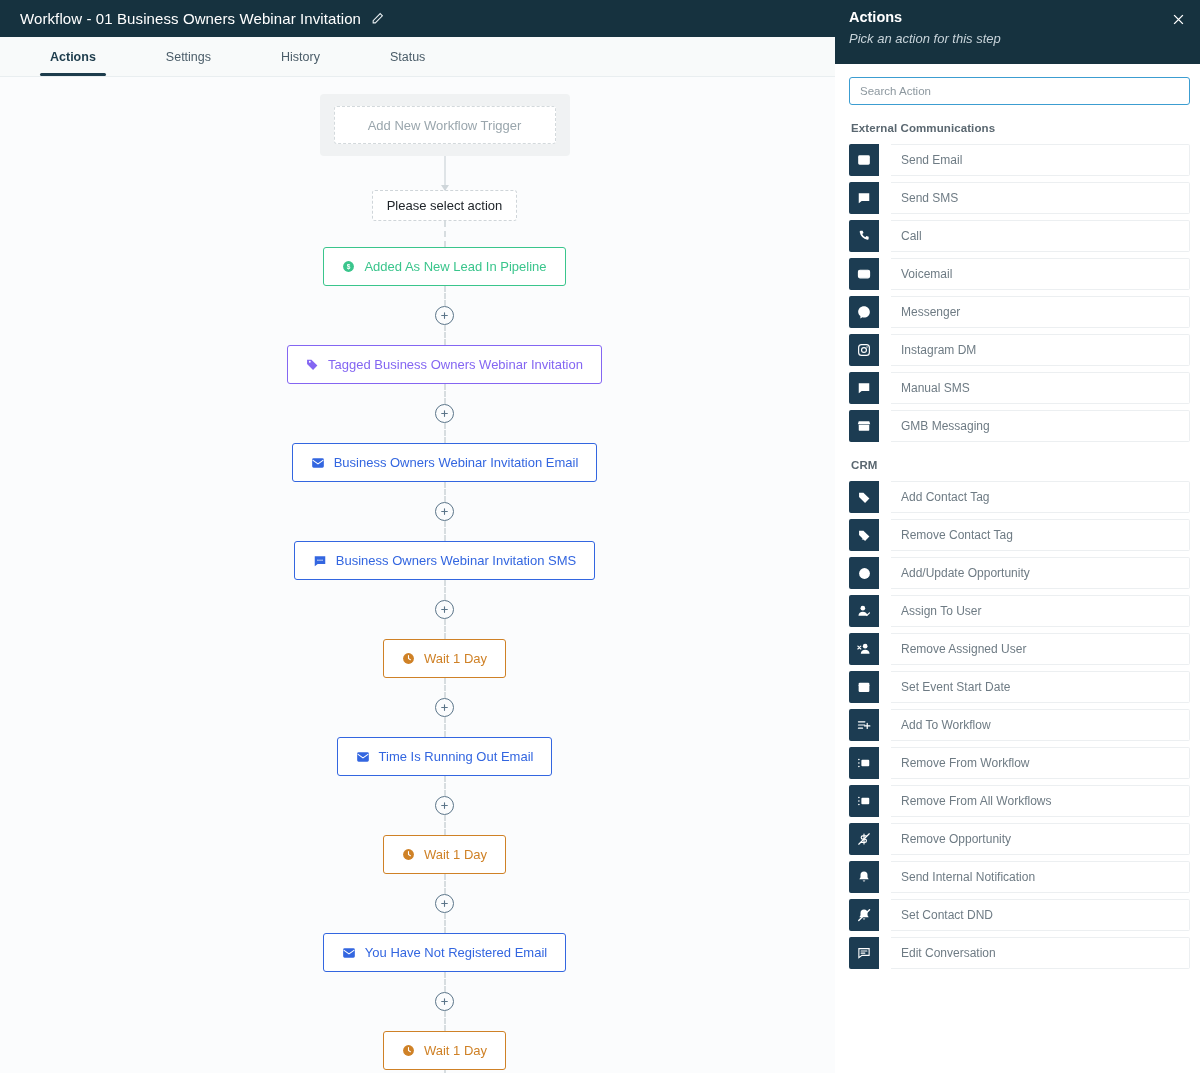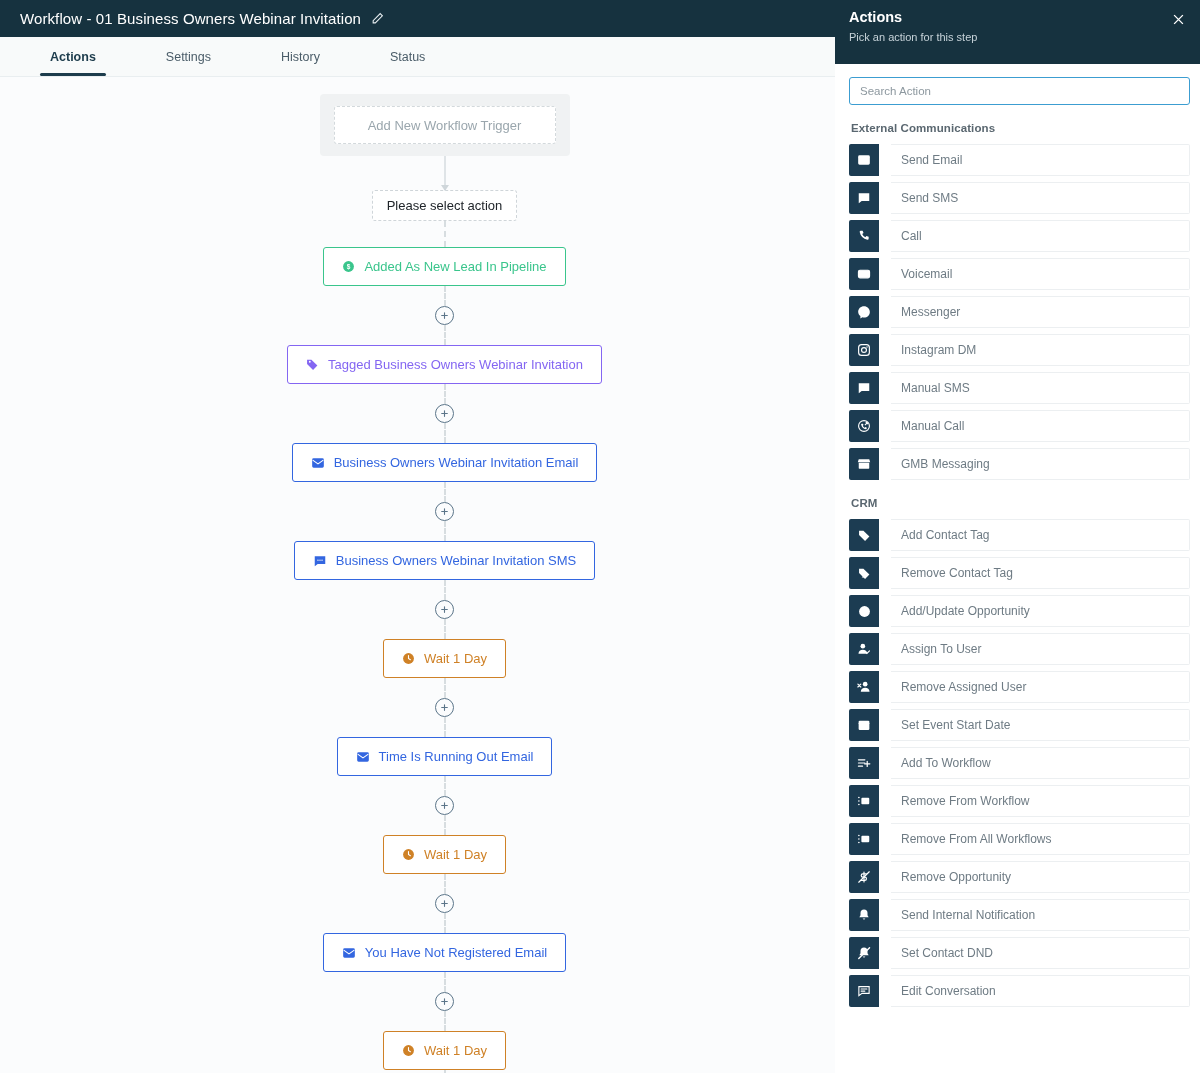--- a/index.html
+++ b/index.html
@@ -94,7 +94,7 @@
     position: relative; flex: none;
   }
   .panel-head h2 { color: #ffffff; font-size: 14.5px; font-weight: 700; }
-  .panel-head .sub { color: #c7d3d9; font-size: 11px; margin-top: 6px; }
+  .panel-head .sub { color: #c7d3d9; font-size: 13px; margin-top: 6px; font-style: italic; }
   .close-icon {
     position: absolute; top: 12px; right: 14px; color: #ffffff;
     cursor: pointer; line-height: 1;

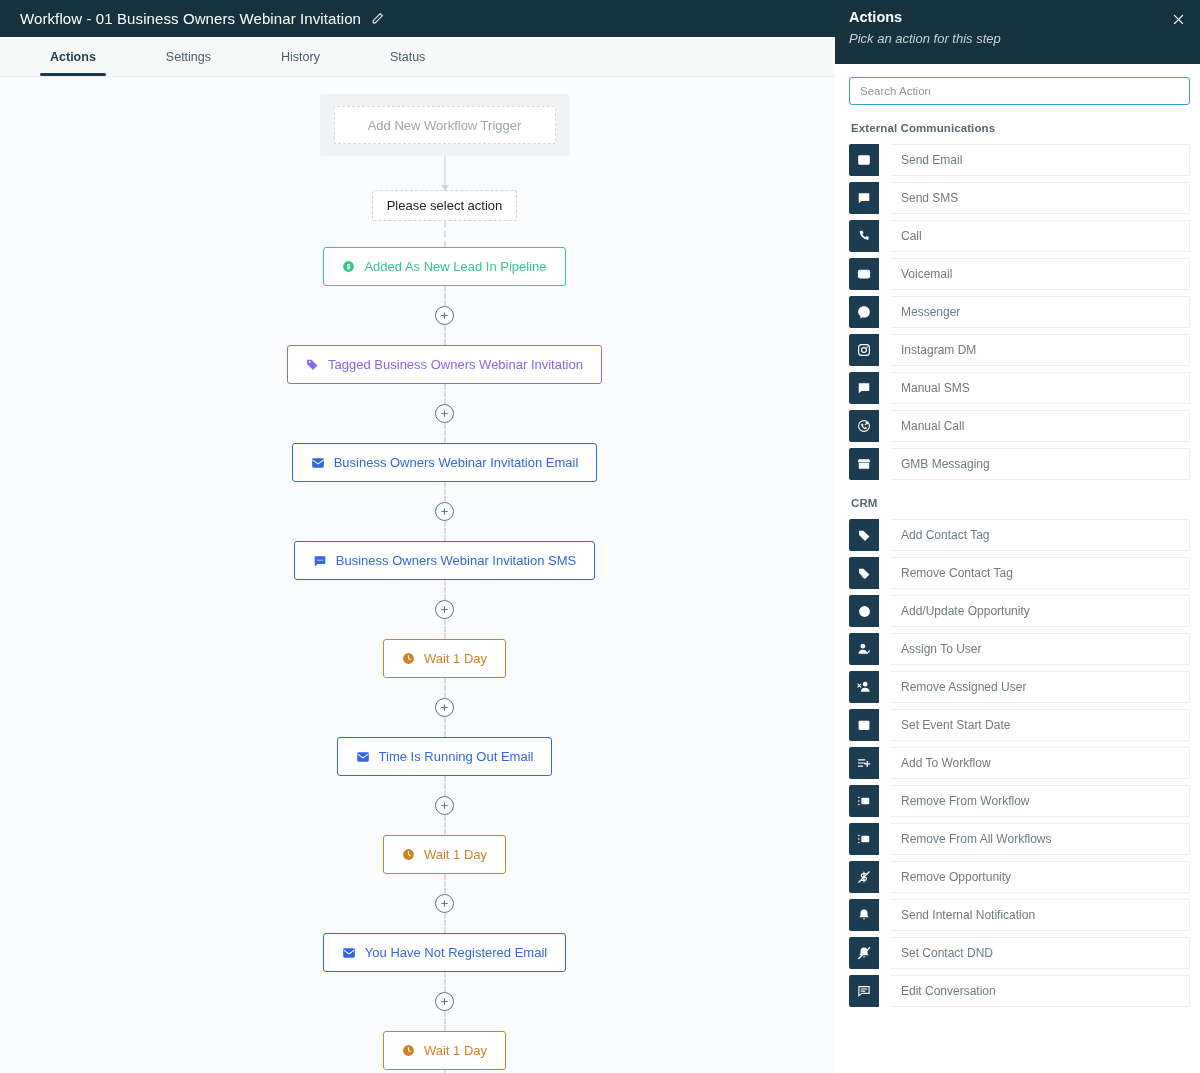--- a/index.html
+++ b/index.html
@@ -404,16 +404,6 @@
           </div>
           <div class="action-item">
             <div class="ai-ico">
-              <svg width="14" height="14" viewBox="0 0 24 24" fill="none" stroke="currentColor" stroke-width="1.9">
-                <circle cx="12" cy="12" r="9.3"></circle>
-                <path d="M8.2 8.2h2l1 2.2-1.3 1a7.5 7.5 0 003.4 3.4l1-1.3 2.2 1v2a1.2 1.2 0 01-1.3 1.2A11 11 0 017 9.5a1.2 1.2 0 011.2-1.3z" fill="currentColor" stroke="none"></path>
-                <path d="M13.5 10.5L18 6m0 0h-3.2M18 6v3.2"></path>
-              </svg>
-            </div>
-            <div class="ai-label">Manual Call</div>
-          </div>
-          <div class="action-item">
-            <div class="ai-ico">
               <svg width="14" height="14" viewBox="0 0 24 24" fill="currentColor">
                 <path d="M3 4h18l1.6 5H1.4L3 4z"></path>
                 <rect x="3" y="10" width="18" height="10" rx="1"></rect>

